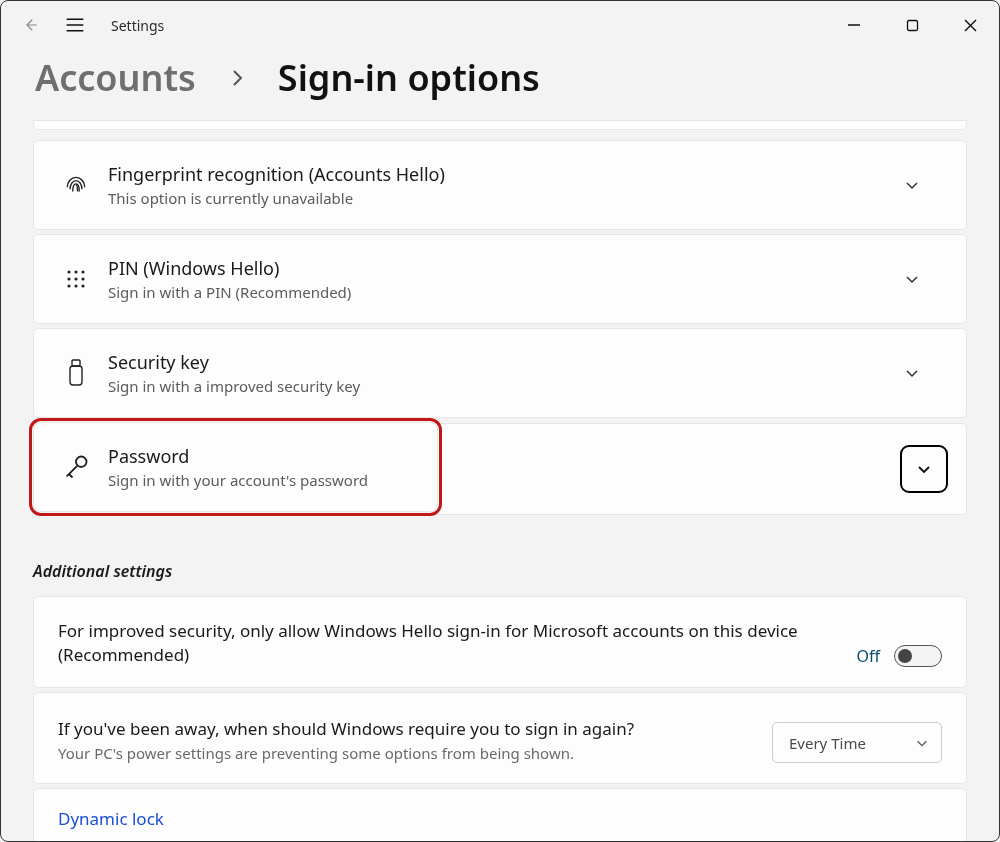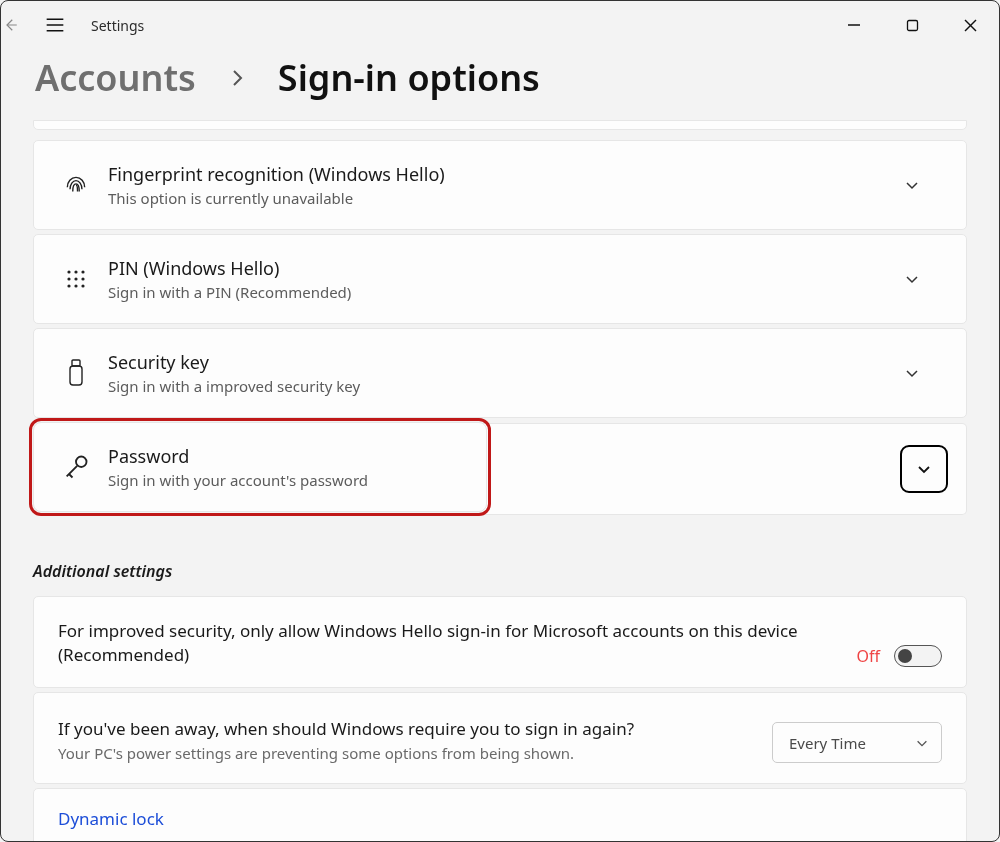--- a/index.html
+++ b/index.html
@@ -19,7 +19,7 @@
     align-items: center;
     position: relative;
   }
-  .titlebar .left { display:flex; align-items:center; gap: 26px; }
+  .titlebar .left { display:flex; align-items:center; padding-left: 20px; gap: 26px; }
   .titlebar .caption-controls {
     position: absolute; right: 0; top: 0; height: 48px;
     display:flex; align-items:center;

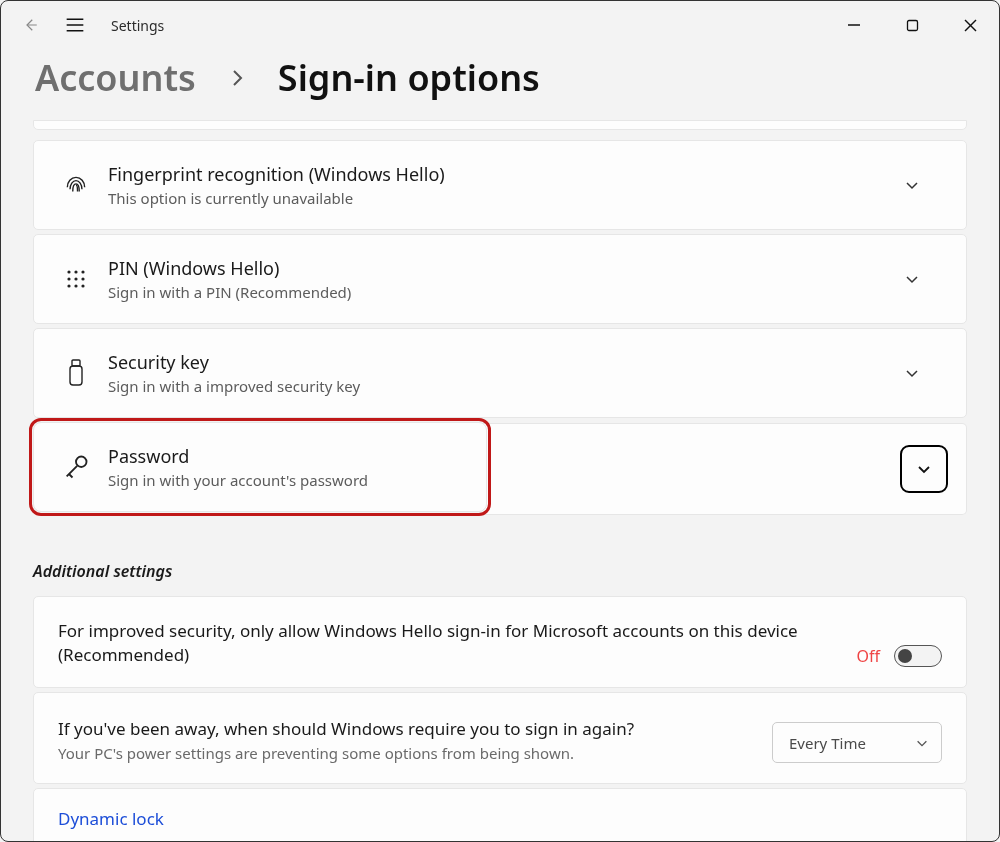--- a/index.html
+++ b/index.html
@@ -206,7 +206,7 @@
       </svg>
     </div>
     <div class="text-slot">
-      <div class="title">Fingerprint recognition (Windows Hello)</div>
+      <div class="title">Fingerprint recognition (Accounts Hello)</div>
       <div class="sub">This option is currently unavailable</div>
     </div>
     <div class="trail">

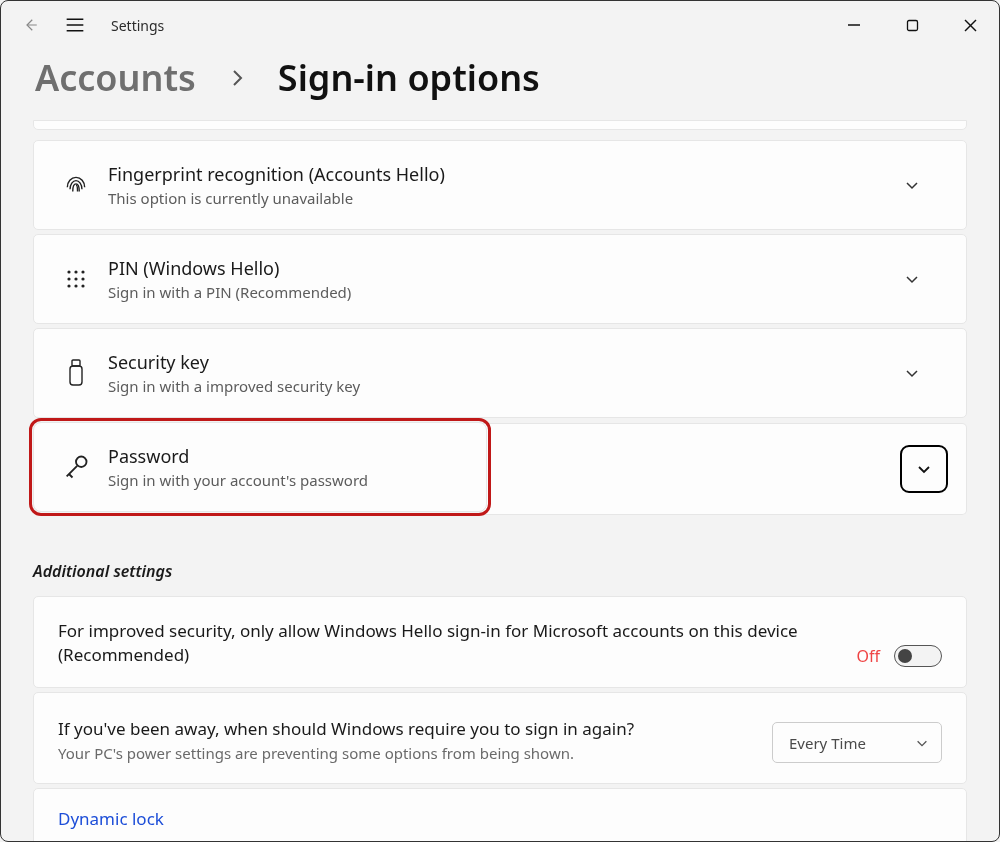--- a/index.html
+++ b/index.html
@@ -81,7 +81,7 @@
     outline: 3px solid #c01818;
     outline-offset: 1px;
     border-radius: 8px;
-    width: 454px;
+    width: 405px;
     padding-right: 10px;
   }
   .highlight-wrap {

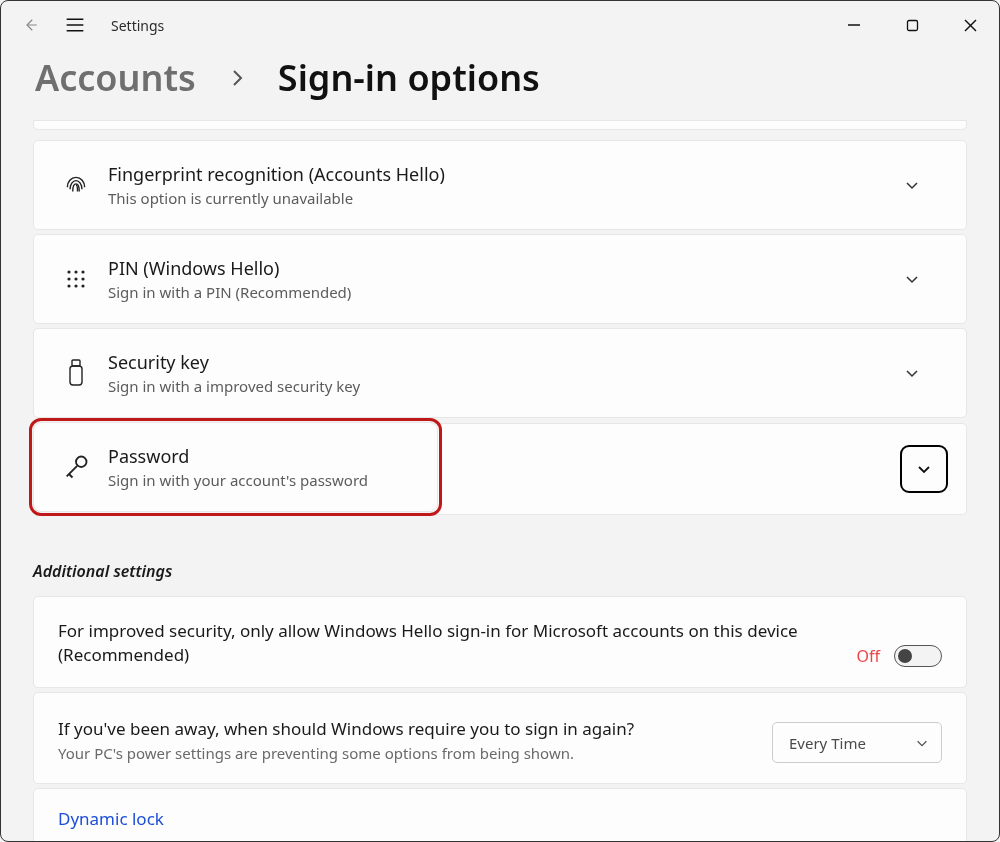--- a/index.html
+++ b/index.html
@@ -124,7 +124,7 @@
   .setting-card .primary { font-size:17px; color:#1a1a1a; line-height:1.4;}
   .setting-card .secondary { font-size:15px; color:#6a6a6a; margin-top:2px;}
   .toggle-wrap { display:flex; align-items:center; gap:14px;}
-  .toggle-label { font-size:16px; color:#ef4444;}
+  .toggle-label { font-size:16px; color:#0c4a6e;}
   .toggle {
     width:48px; height:22px; border-radius:12px;
     border:1.5px solid #555; position:relative; background:#f3f3f3;

